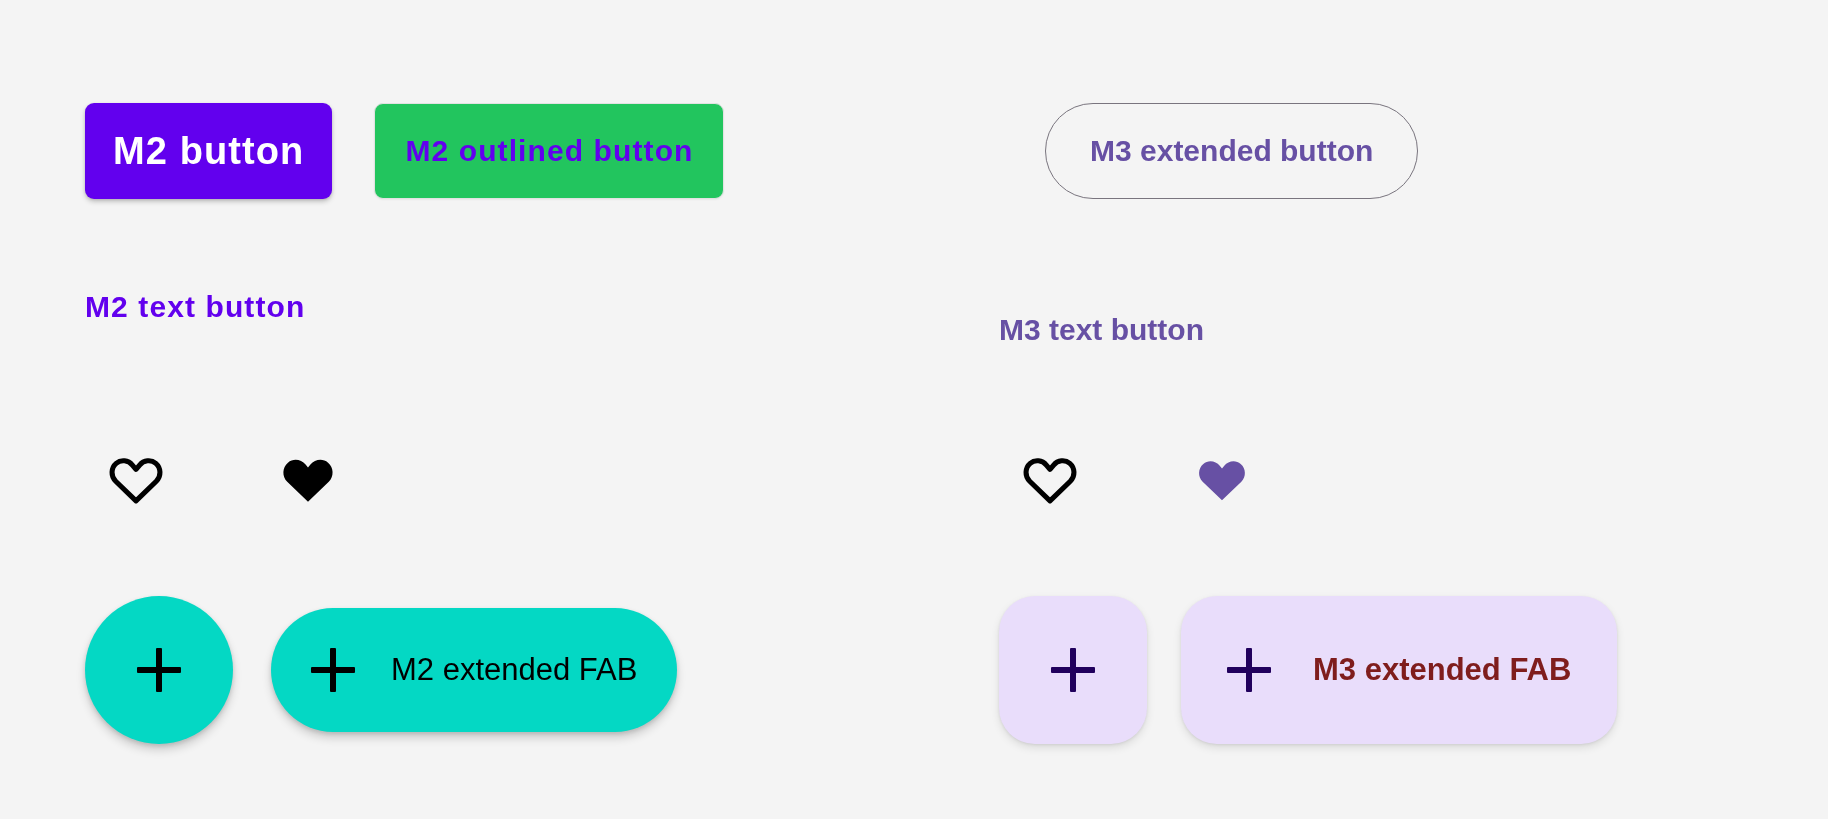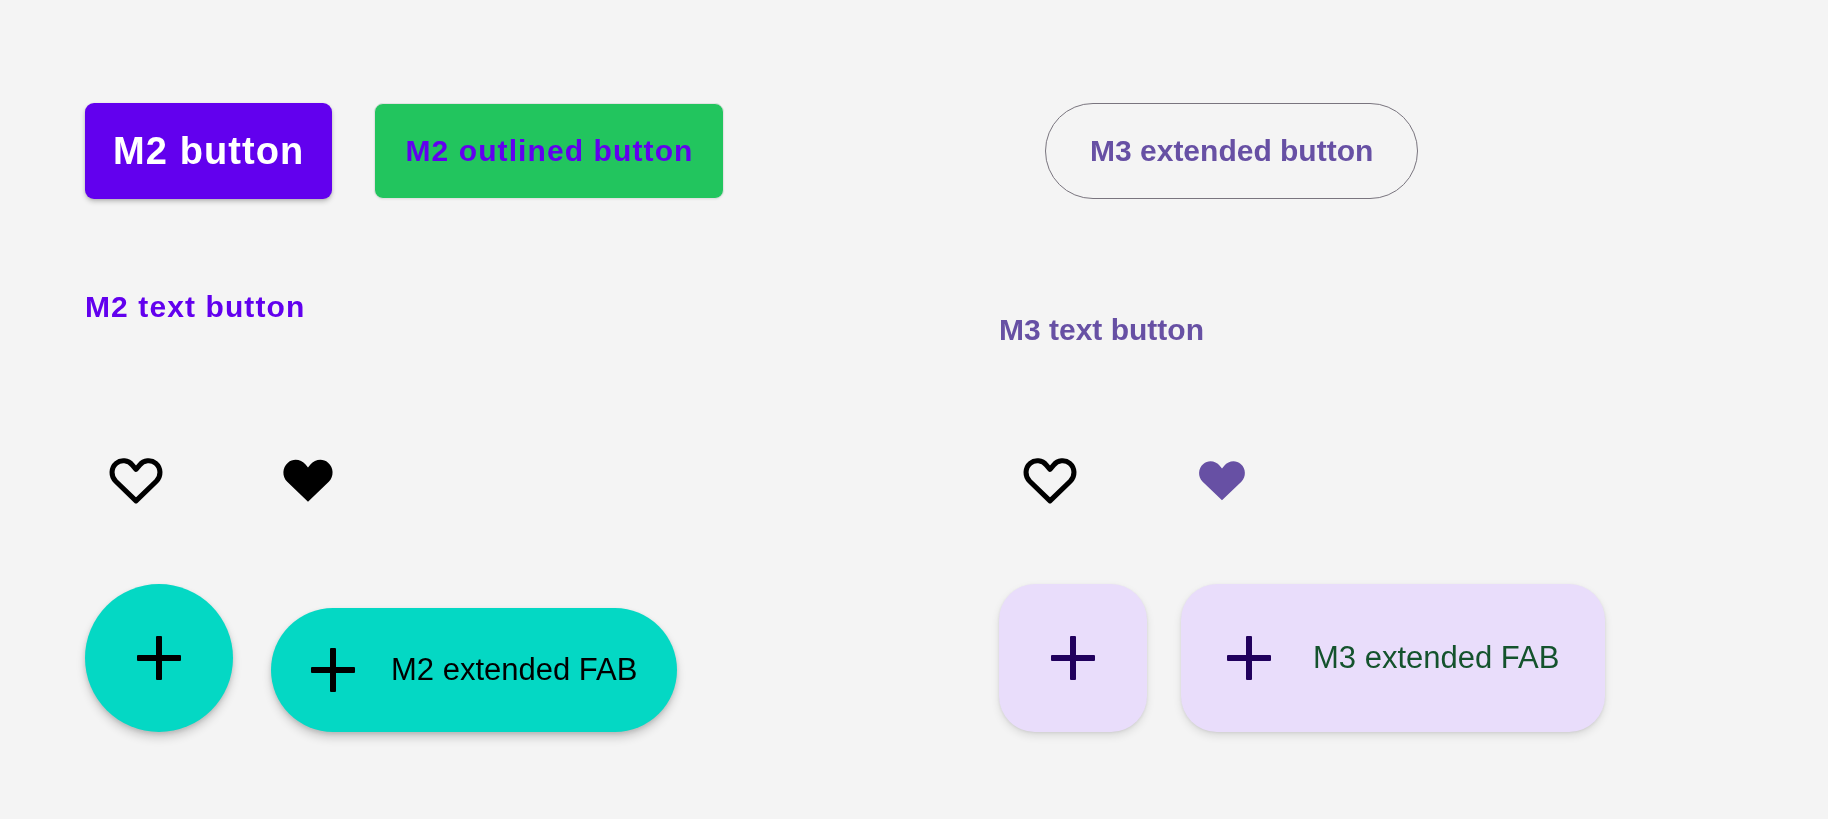--- a/index.html
+++ b/index.html
@@ -151,10 +151,10 @@
   
   .row-fabs {
     position: absolute;
-    top: 584px;
+    top: 596px;
     left: 85px;
     display: flex;
-    align-items: flex-end;
+    align-items: center;
   }
 
   .fab {

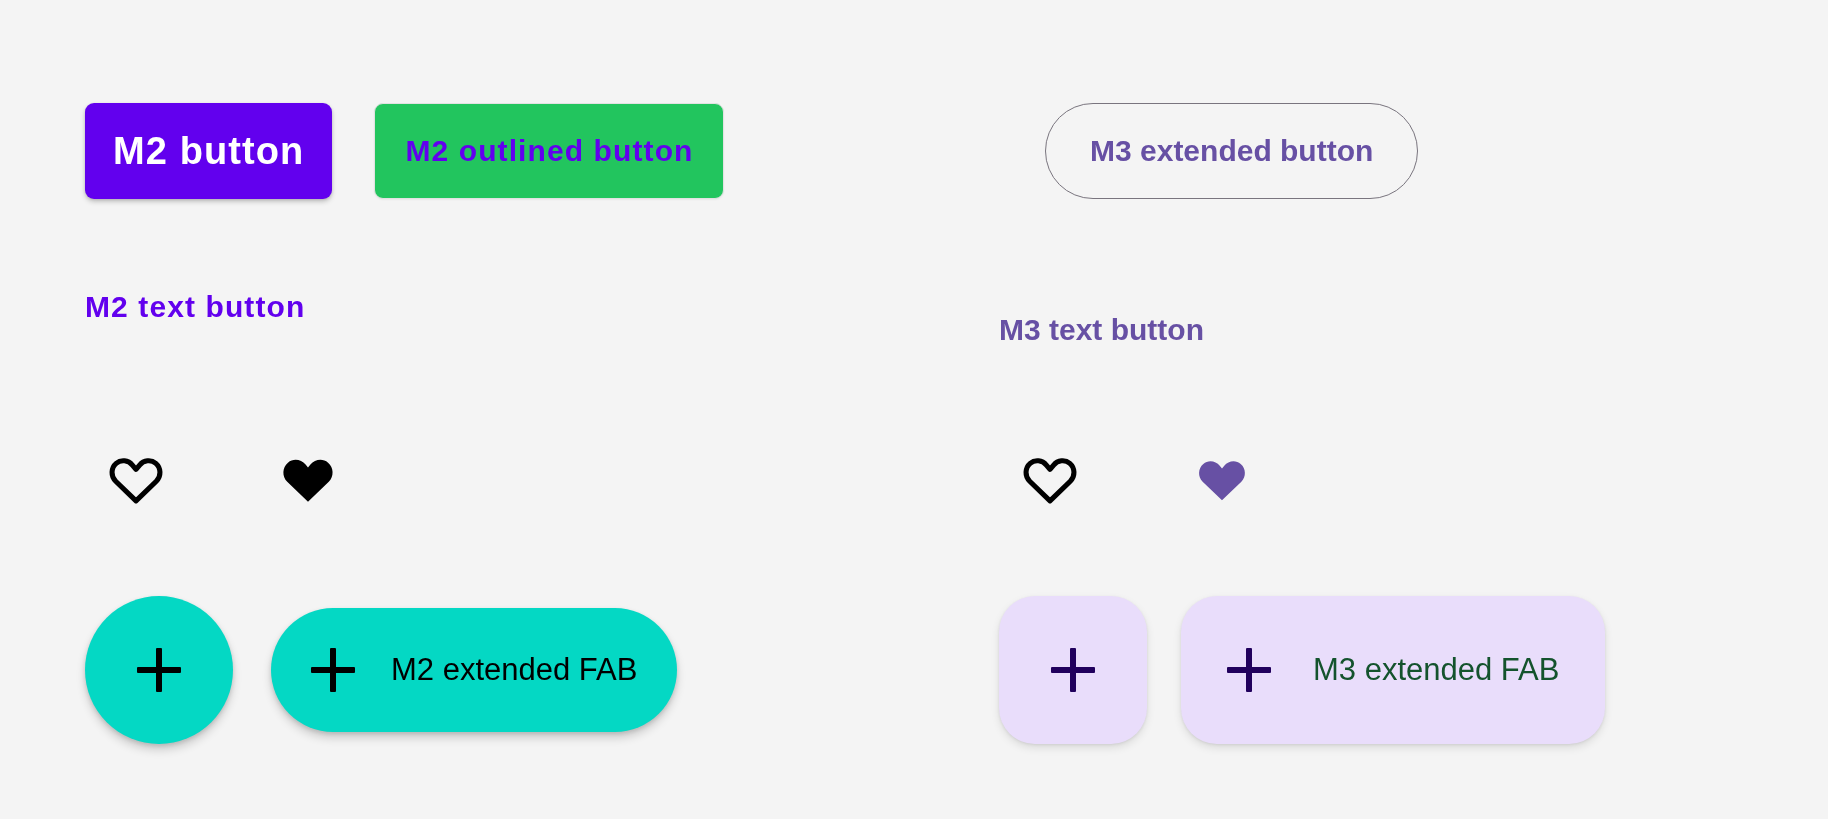--- a/index.html
+++ b/index.html
@@ -197,11 +197,11 @@
     height: 148px;
     border-radius: 36px;
     background: #e9ddfb;
-    color: #14532d;
+    color: #7f1d1d;
     padding: 0 46px;
     margin-left: 34px;
     font-size: 31px;
-    font-weight: 400;
+    font-weight: 700;
     white-space: nowrap;
     box-shadow: 0 4px 8px rgba(0,0,0,0.10), 0 1px 3px rgba(0,0,0,0.08);
   }

